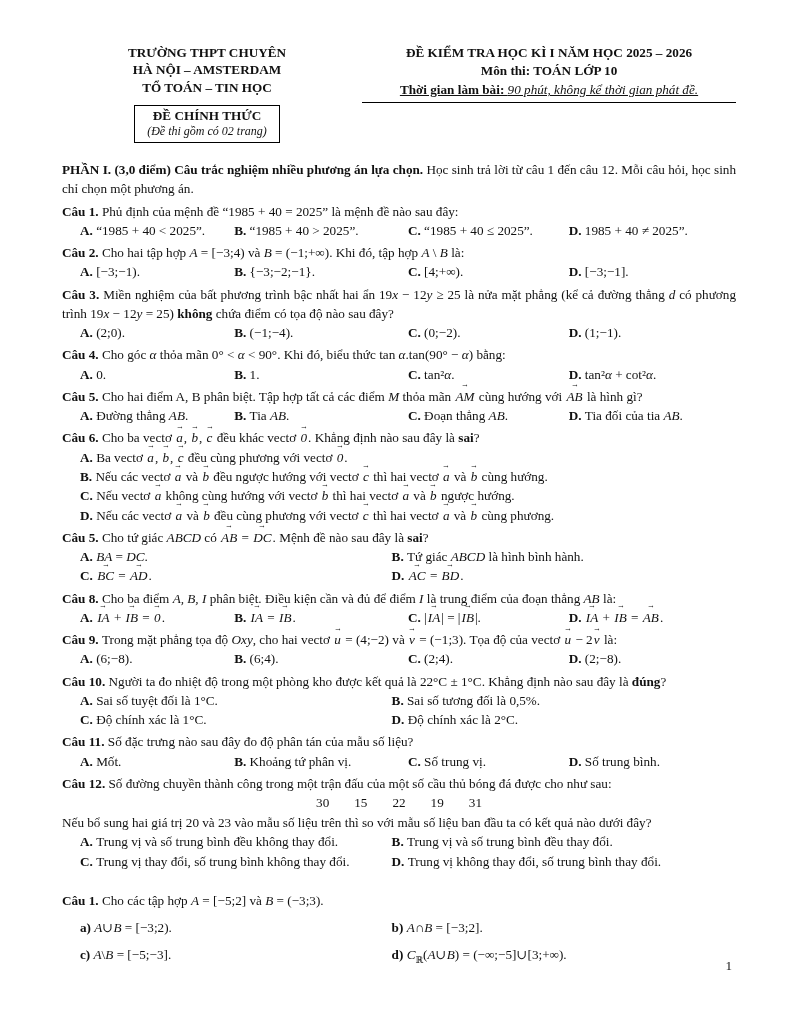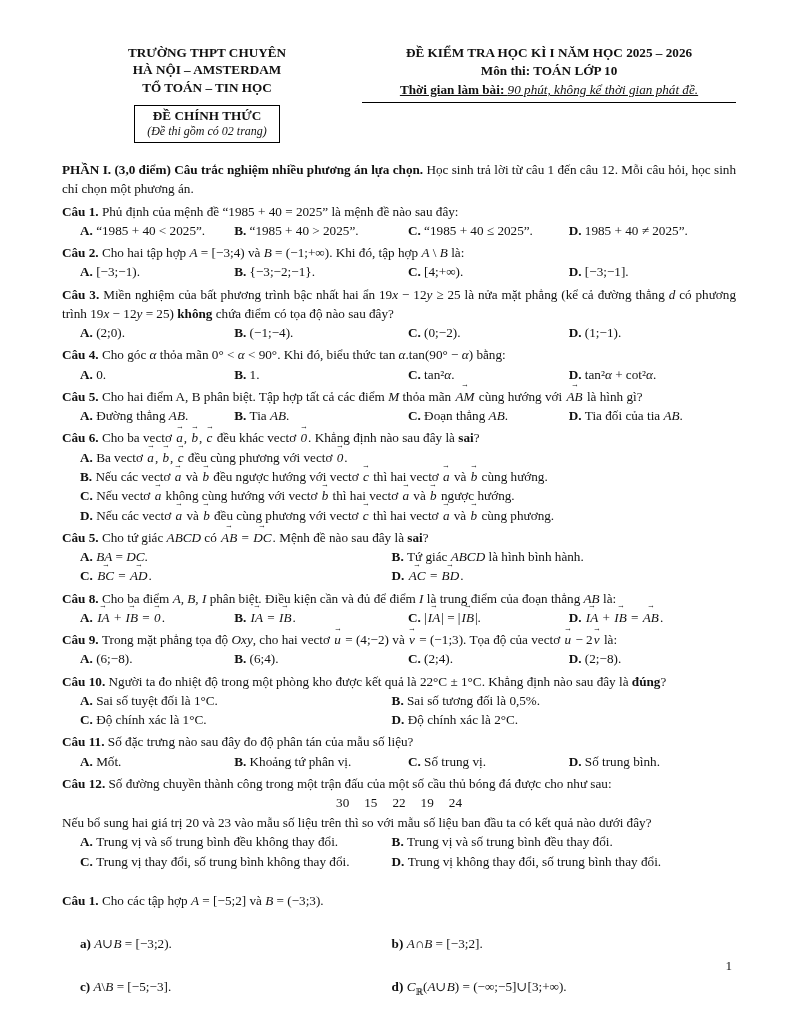--- a/index.html
+++ b/index.html
@@ -52,7 +52,7 @@
   }
   sub.setsub { font-size:0.7em; }
 
-  .data-line { display:flex; justify-content:center; gap:15px; line-height:1.5; }
+  .data-line { display:flex; justify-content:center; gap:25px; line-height:1.5; }
 
   .page-number { position:absolute; right:60px; bottom:50px; }
 </style>

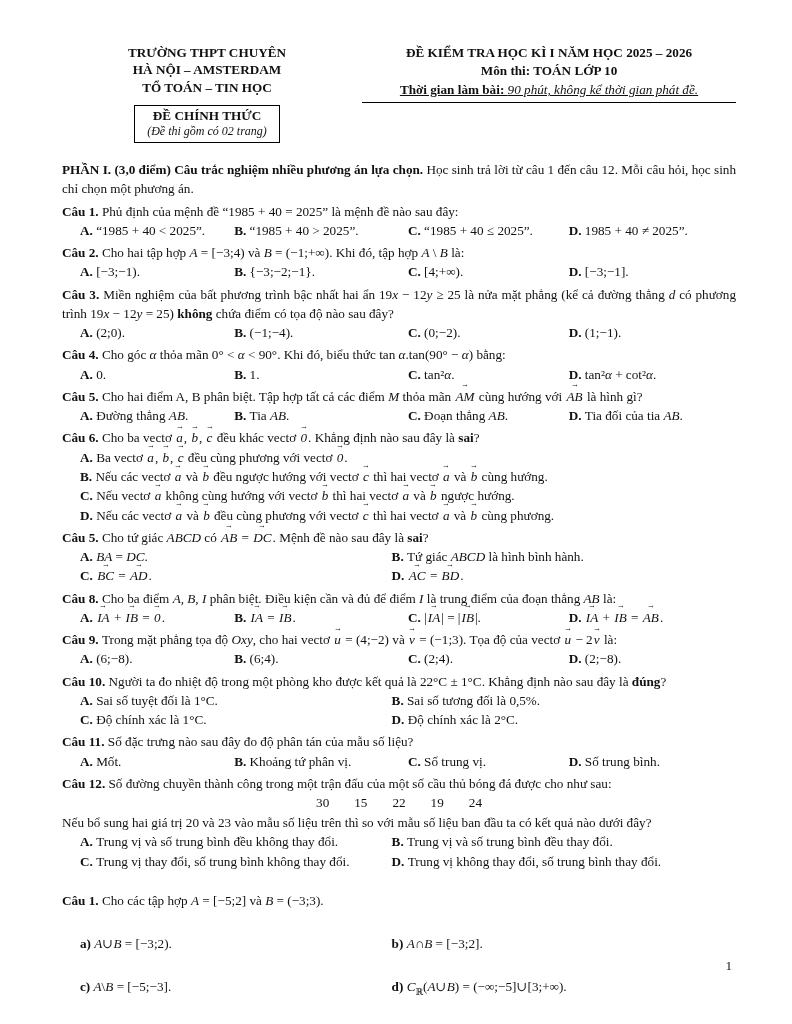--- a/index.html
+++ b/index.html
@@ -191,7 +191,7 @@
             <span>15</span>
             <span>22</span>
             <span>19</span>
-            <span>24</span>
+            <span>31</span>
           </div>
           <div class="note">Nếu bổ sung hai giá trị 20 và 23 vào mẫu số liệu trên thì so với mẫu số liệu ban đầu ta có kết quả nào dưới đây?</div>
           <div class="options cols2">

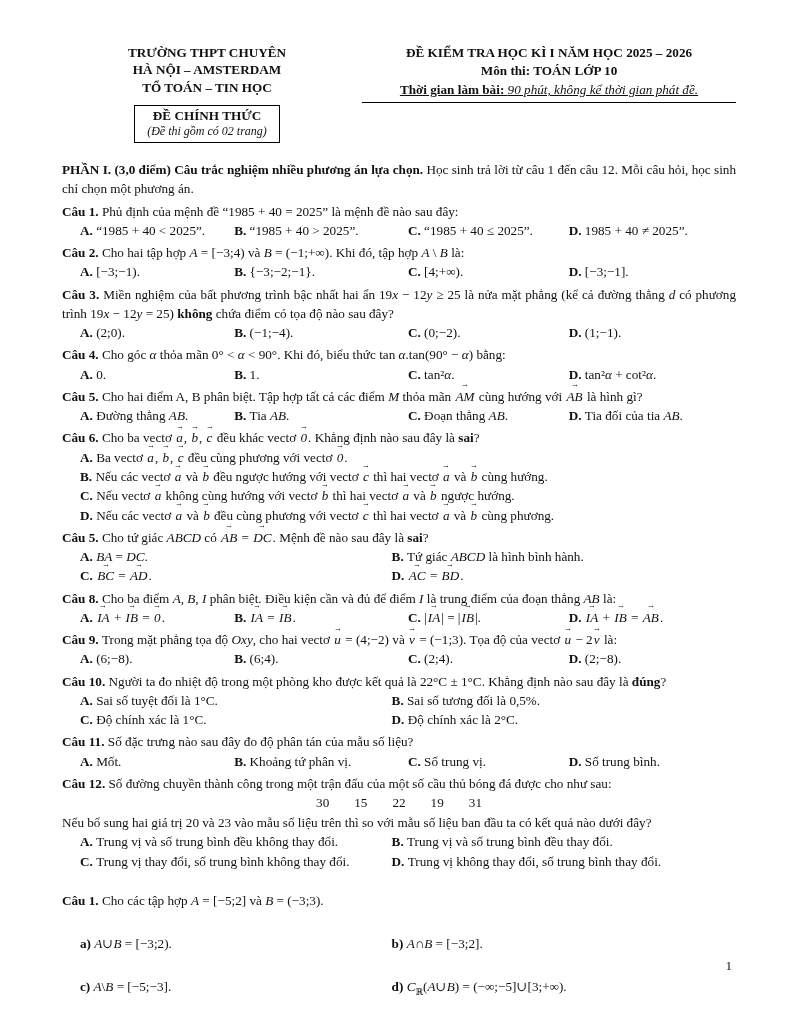--- a/index.html
+++ b/index.html
@@ -41,7 +41,7 @@
   .options.cols4 { display:grid; grid-template-columns:23.5% 26.5% 24.5% 25.5%; padding-left:18px; }
   .options.cols2 { display:grid; grid-template-columns:47.5% 52.5%; padding-left:18px; }
   .options.lines { padding-left:18px; }
-  #part2 .options .option { margin-top:24px; }
+  #part2 .options .option { margin-top:8px; }
   .olabel { font-weight:bold; }
 
   .vec { position:relative; display:inline-block; font-style:italic; padding:0 1px; }

